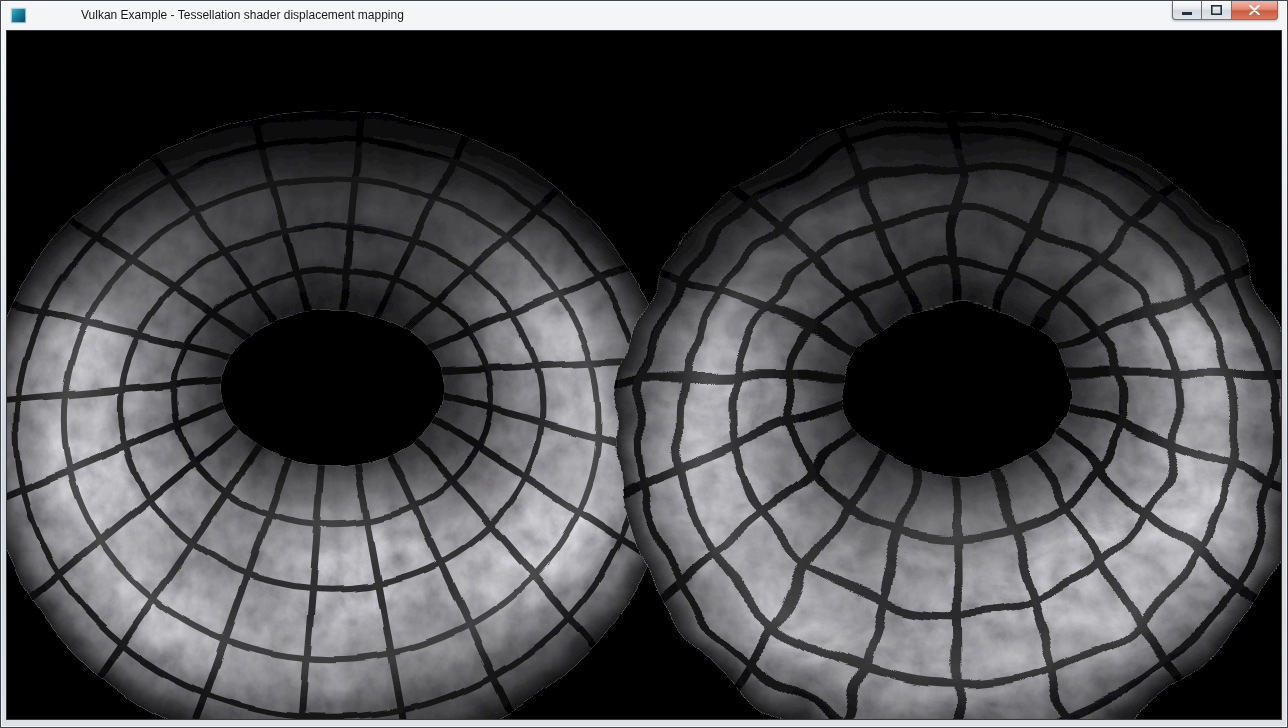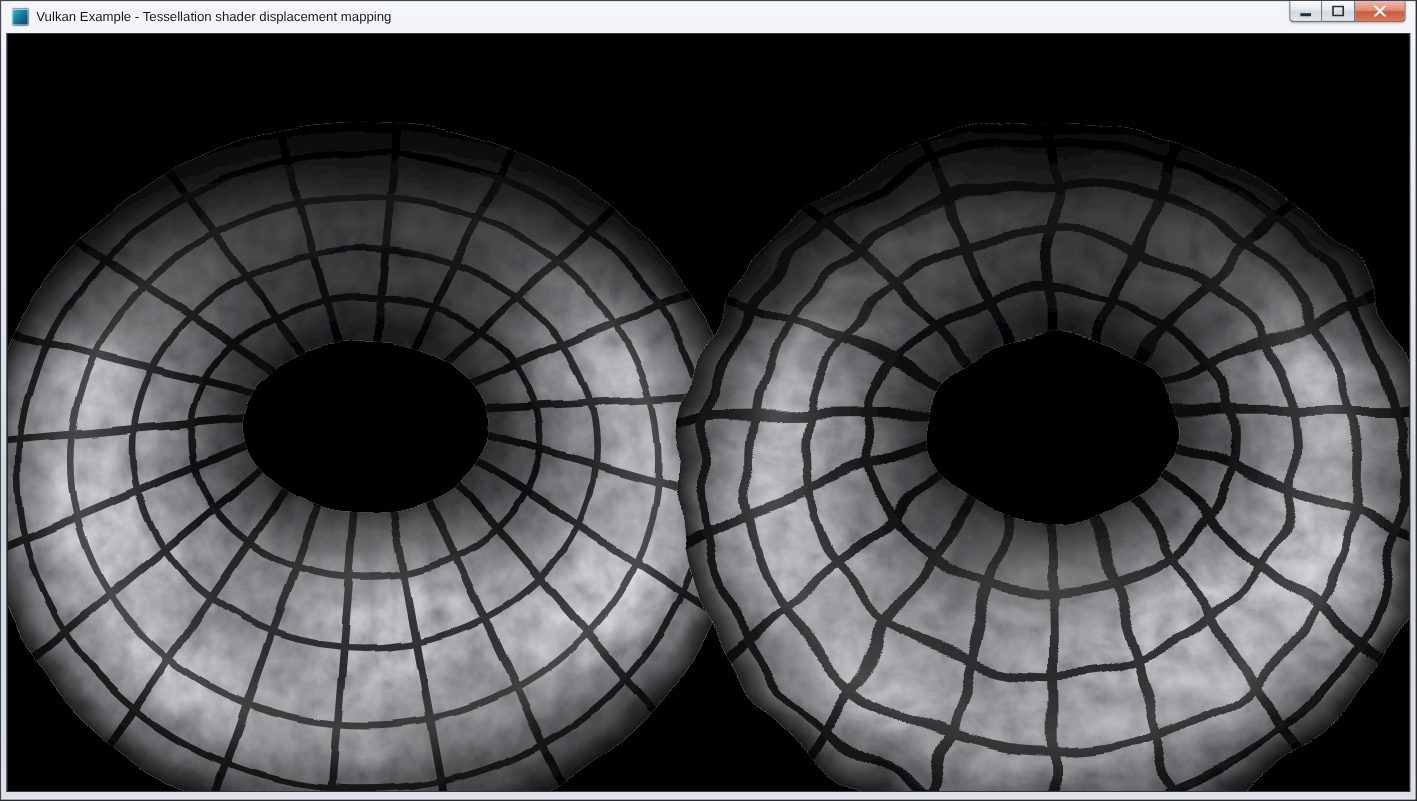--- a/index.html
+++ b/index.html
@@ -27,7 +27,7 @@
   .title-text{
     font-size:12px;color:#15181b;line-height:29px;
     text-shadow:0 1px 0 rgba(255,255,255,0.65);
-    white-space:nowrap;overflow:hidden;
+    white-space:nowrap;overflow:hidden;margin-left:48px;
   }
   .caption-btns{
     position:absolute;top:0;right:9px;display:flex;height:19px;

